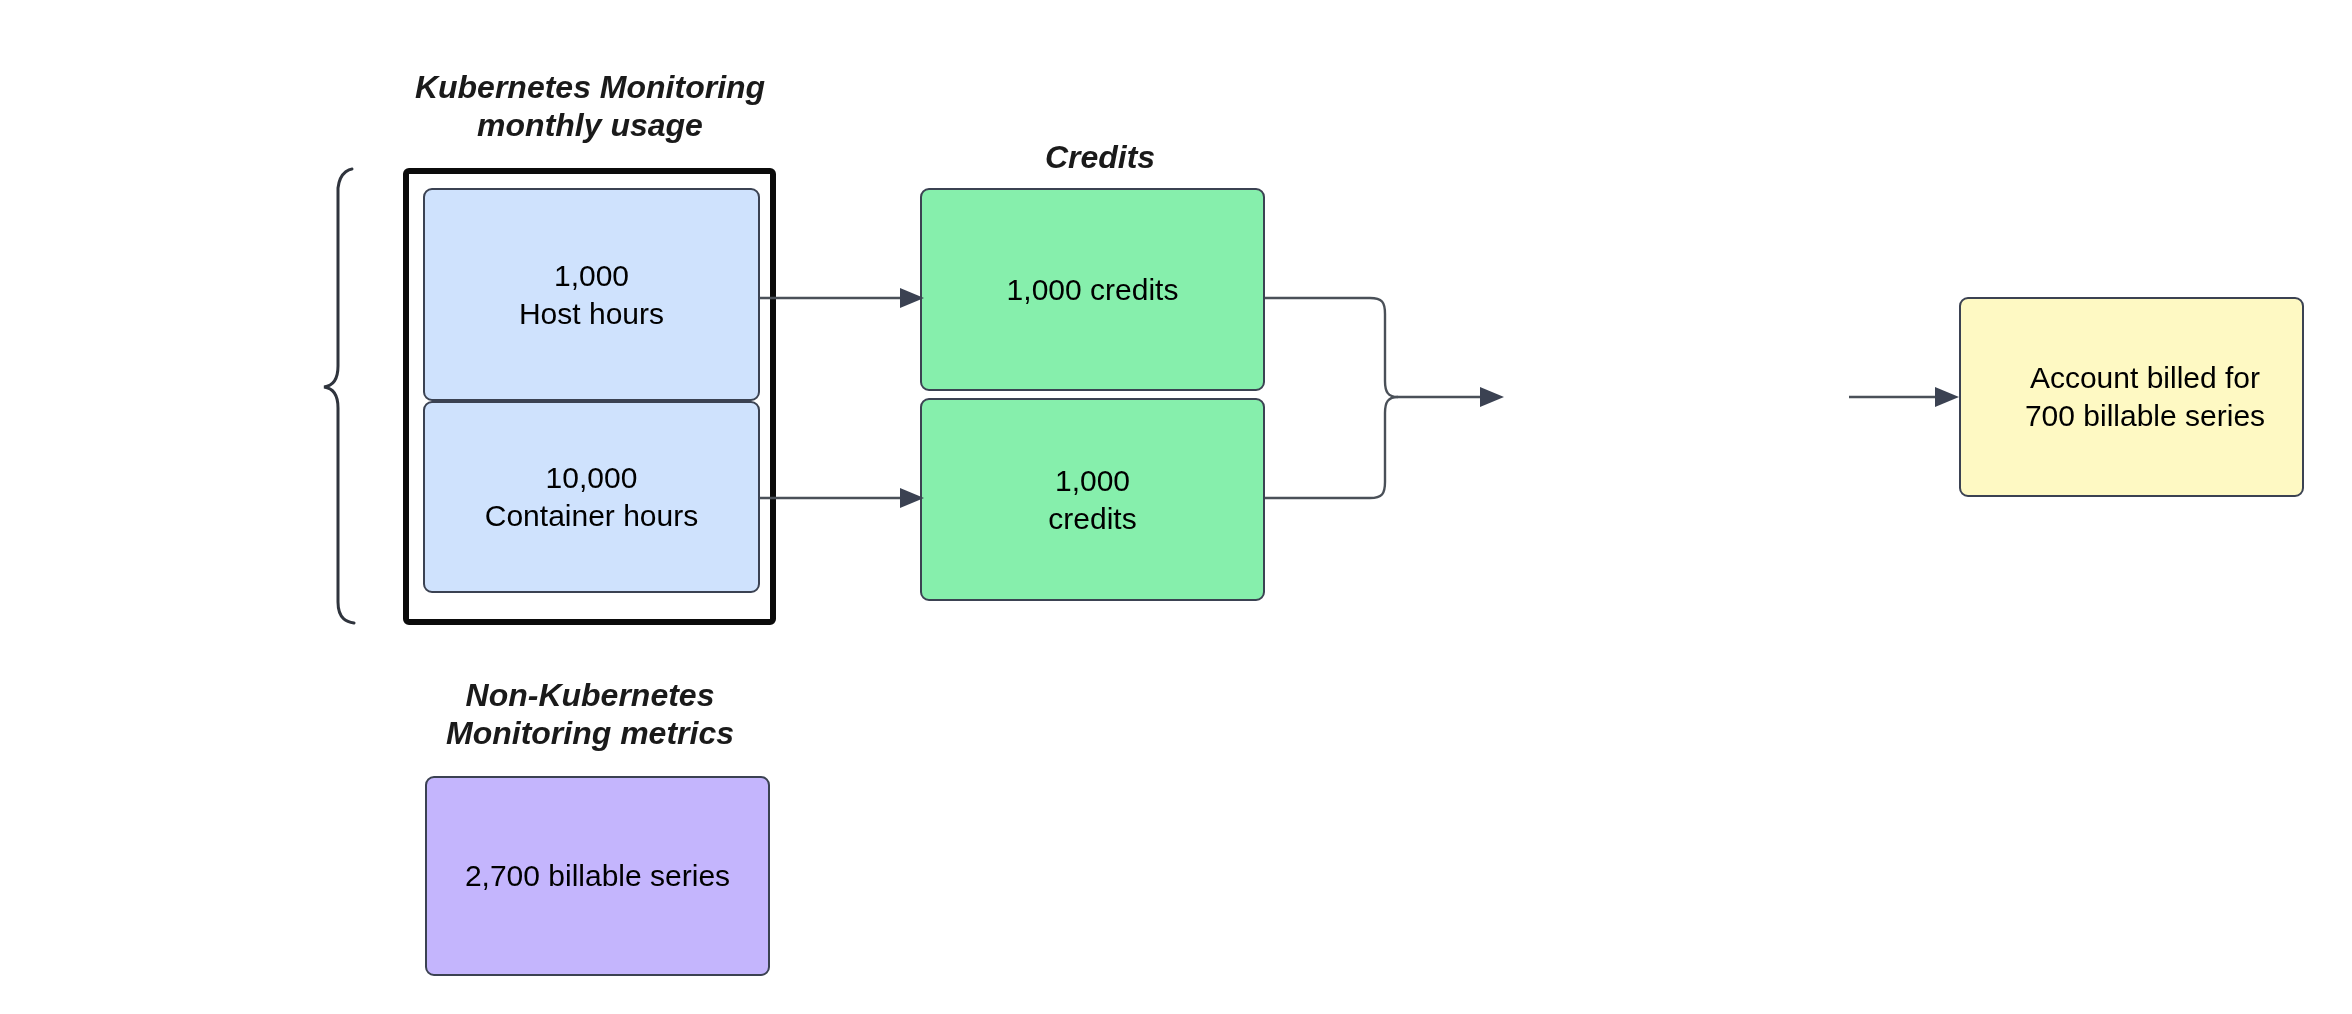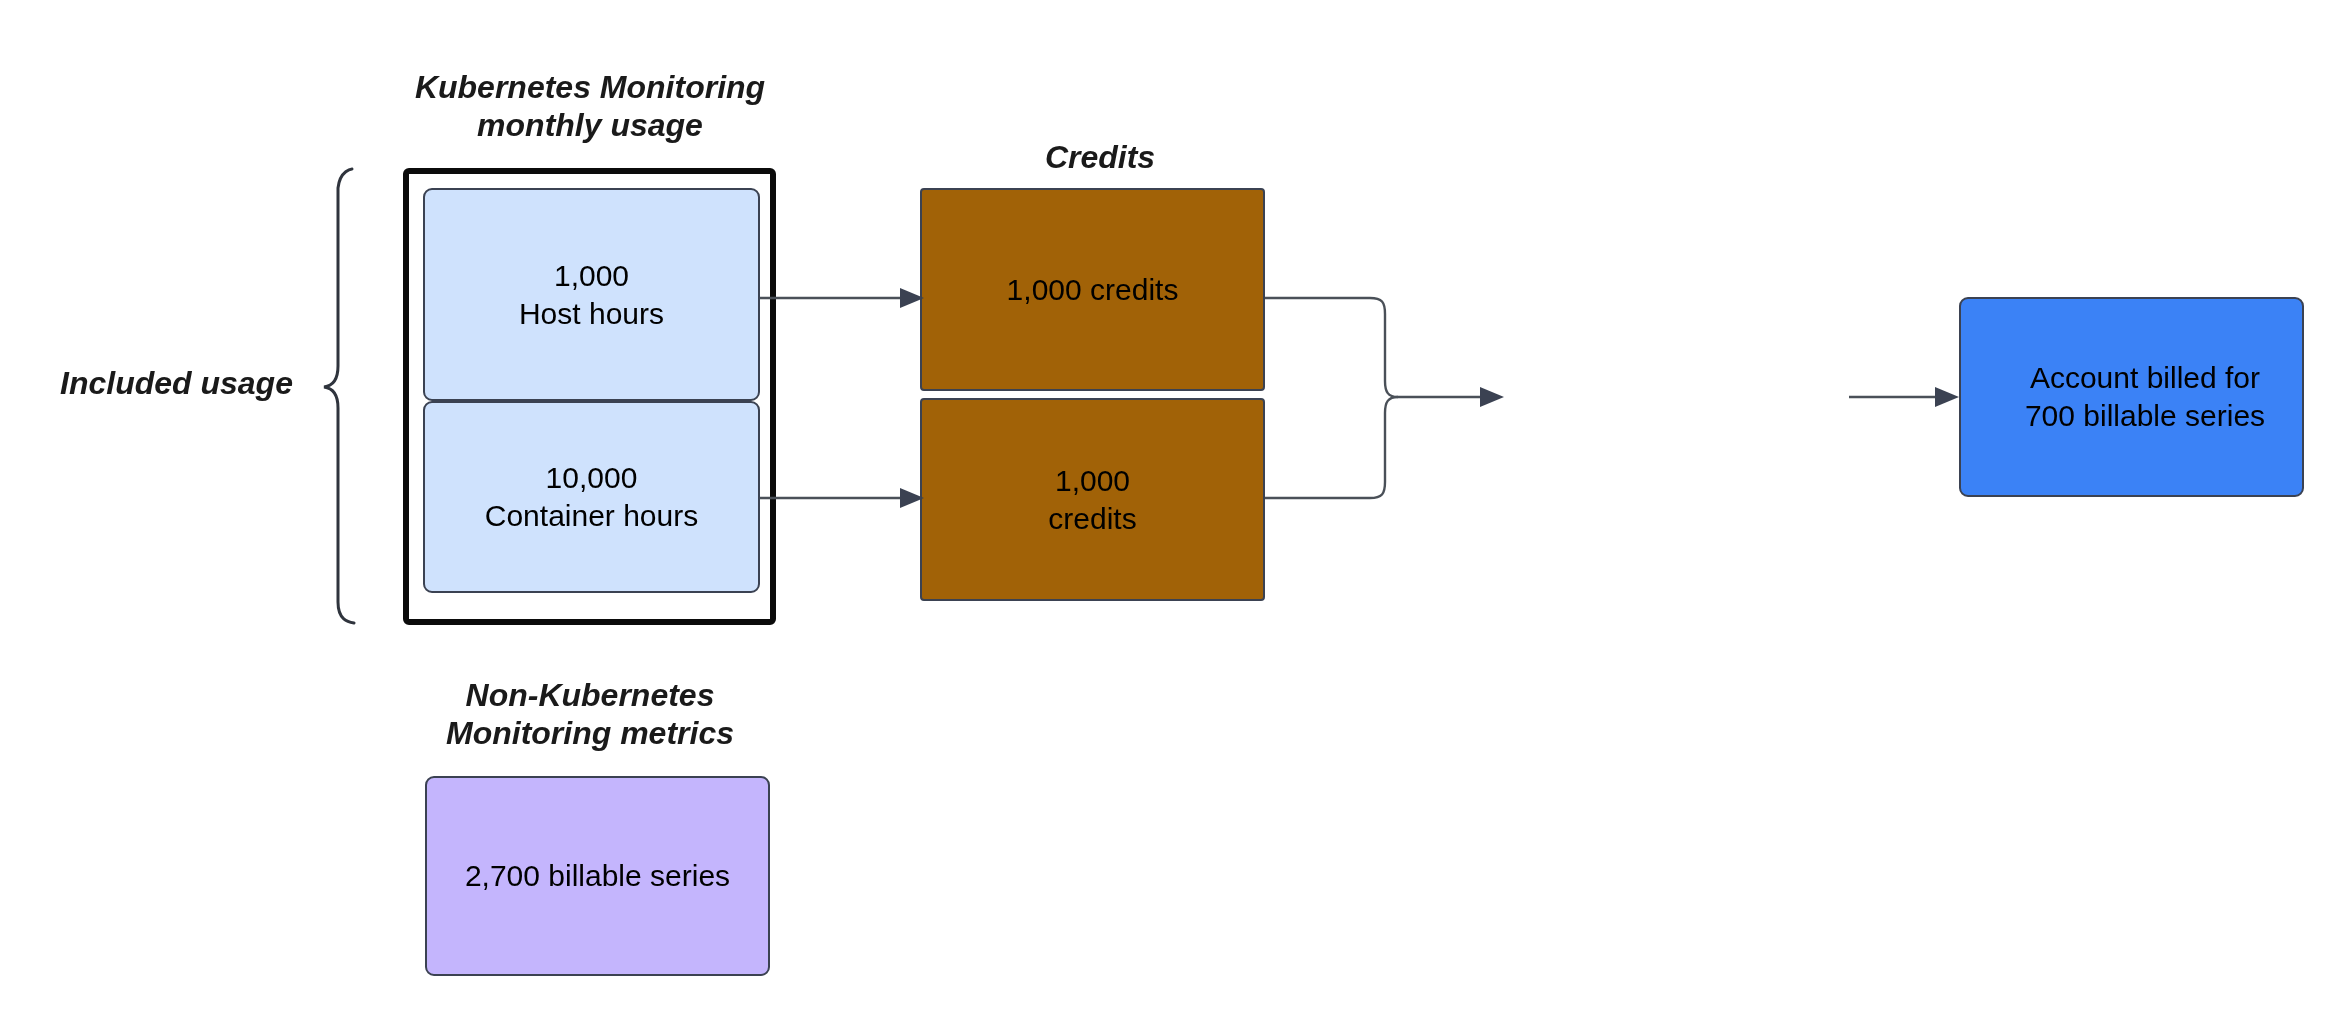--- a/index.html
+++ b/index.html
@@ -111,9 +111,9 @@
 
   
   .box-green {
-    background: #a16207;
-    border: 2px solid #3b4252;
-    border-radius: 4px;
+    background: #86efac;
+    border: 2px solid #3b4252;
+    border-radius: 9px;
     font-size: 30px;
   }
   #credits-host-box {

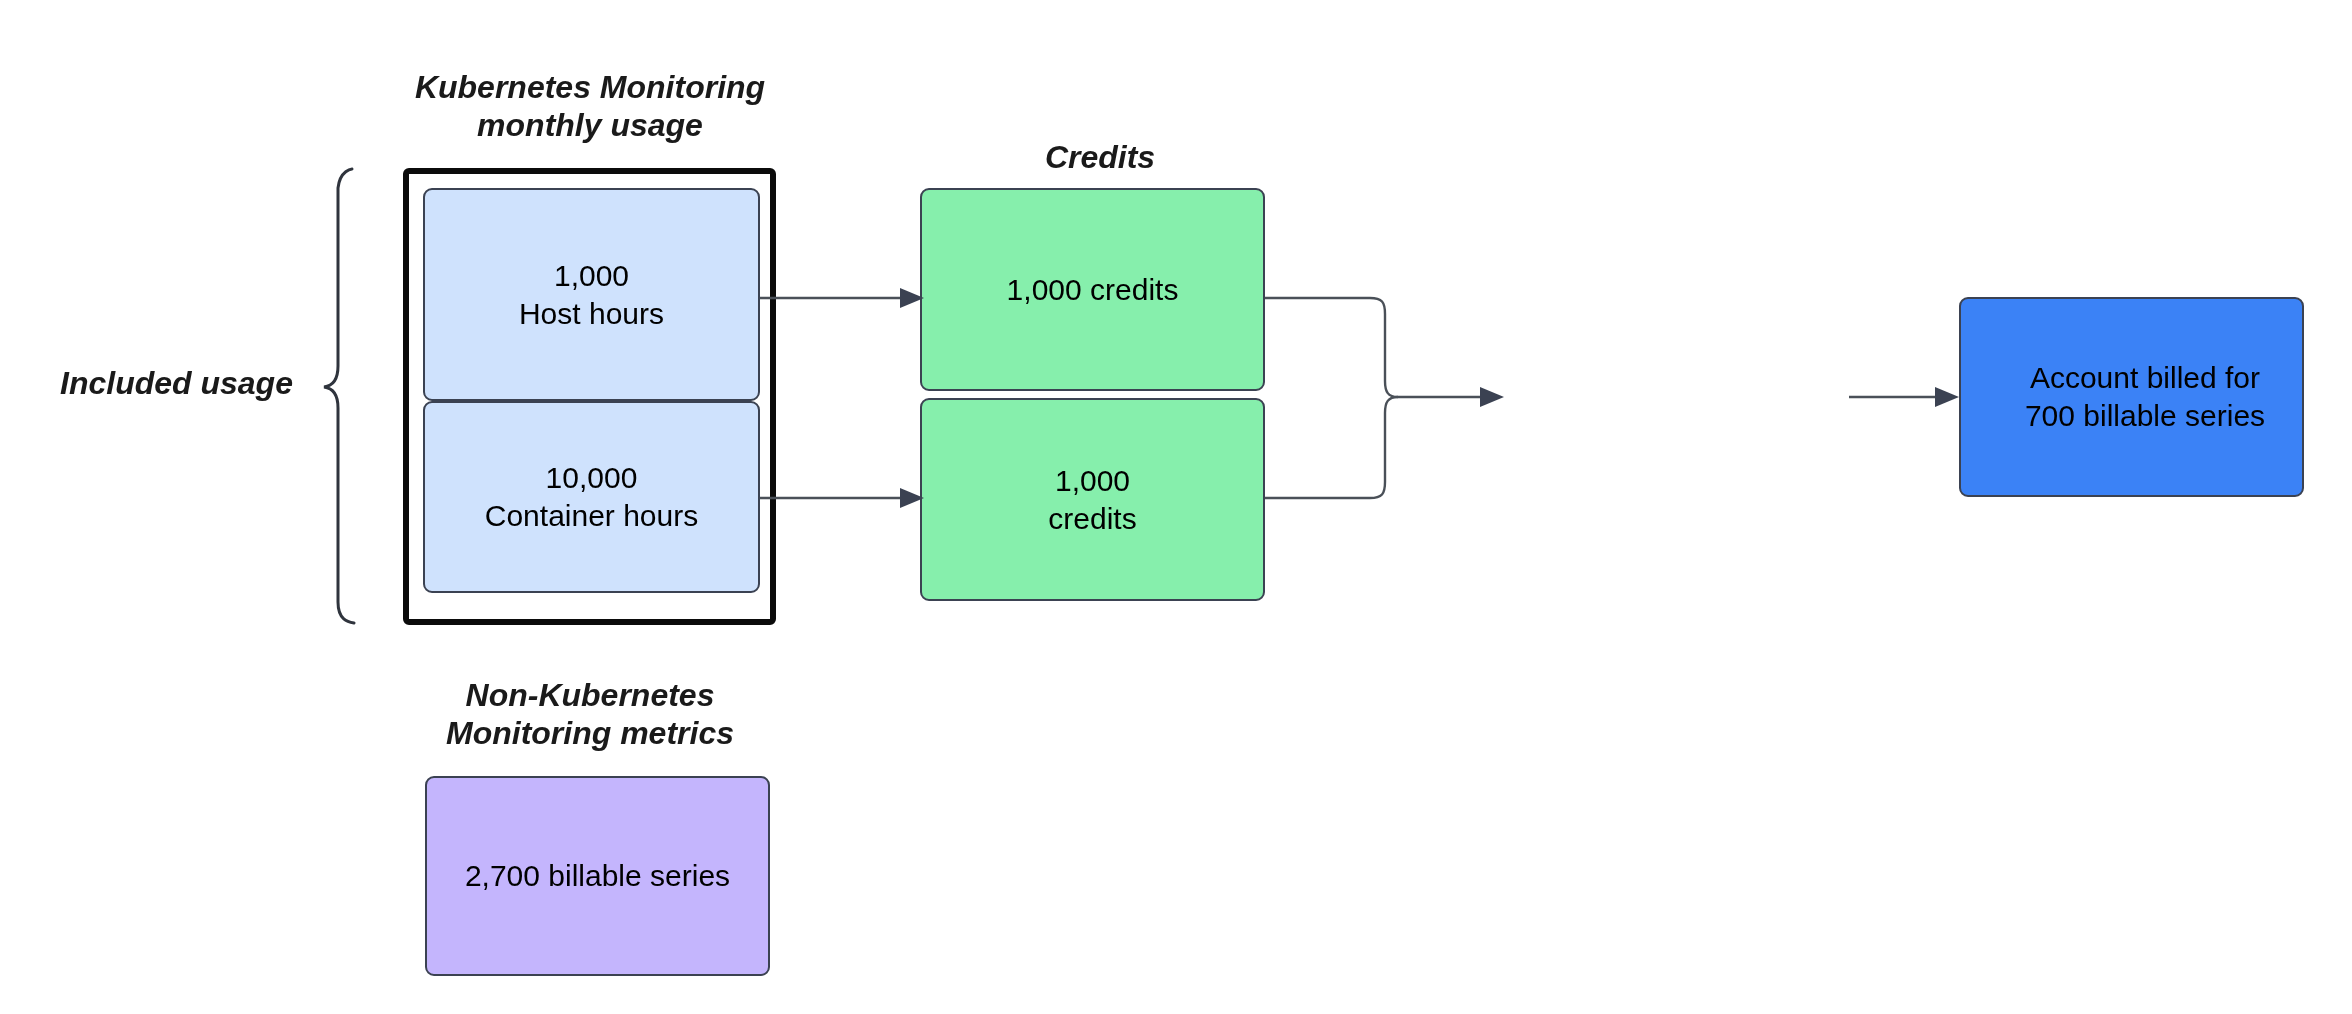--- a/index.html
+++ b/index.html
@@ -199,7 +199,6 @@
   <div class="caption caption-nonk8s">Non-Kubernetes
 Monitoring metrics</div>
 
-  <div class="caption caption-included">Included usage</div>
 
   <div id="k8s-group-frame"></div>
 

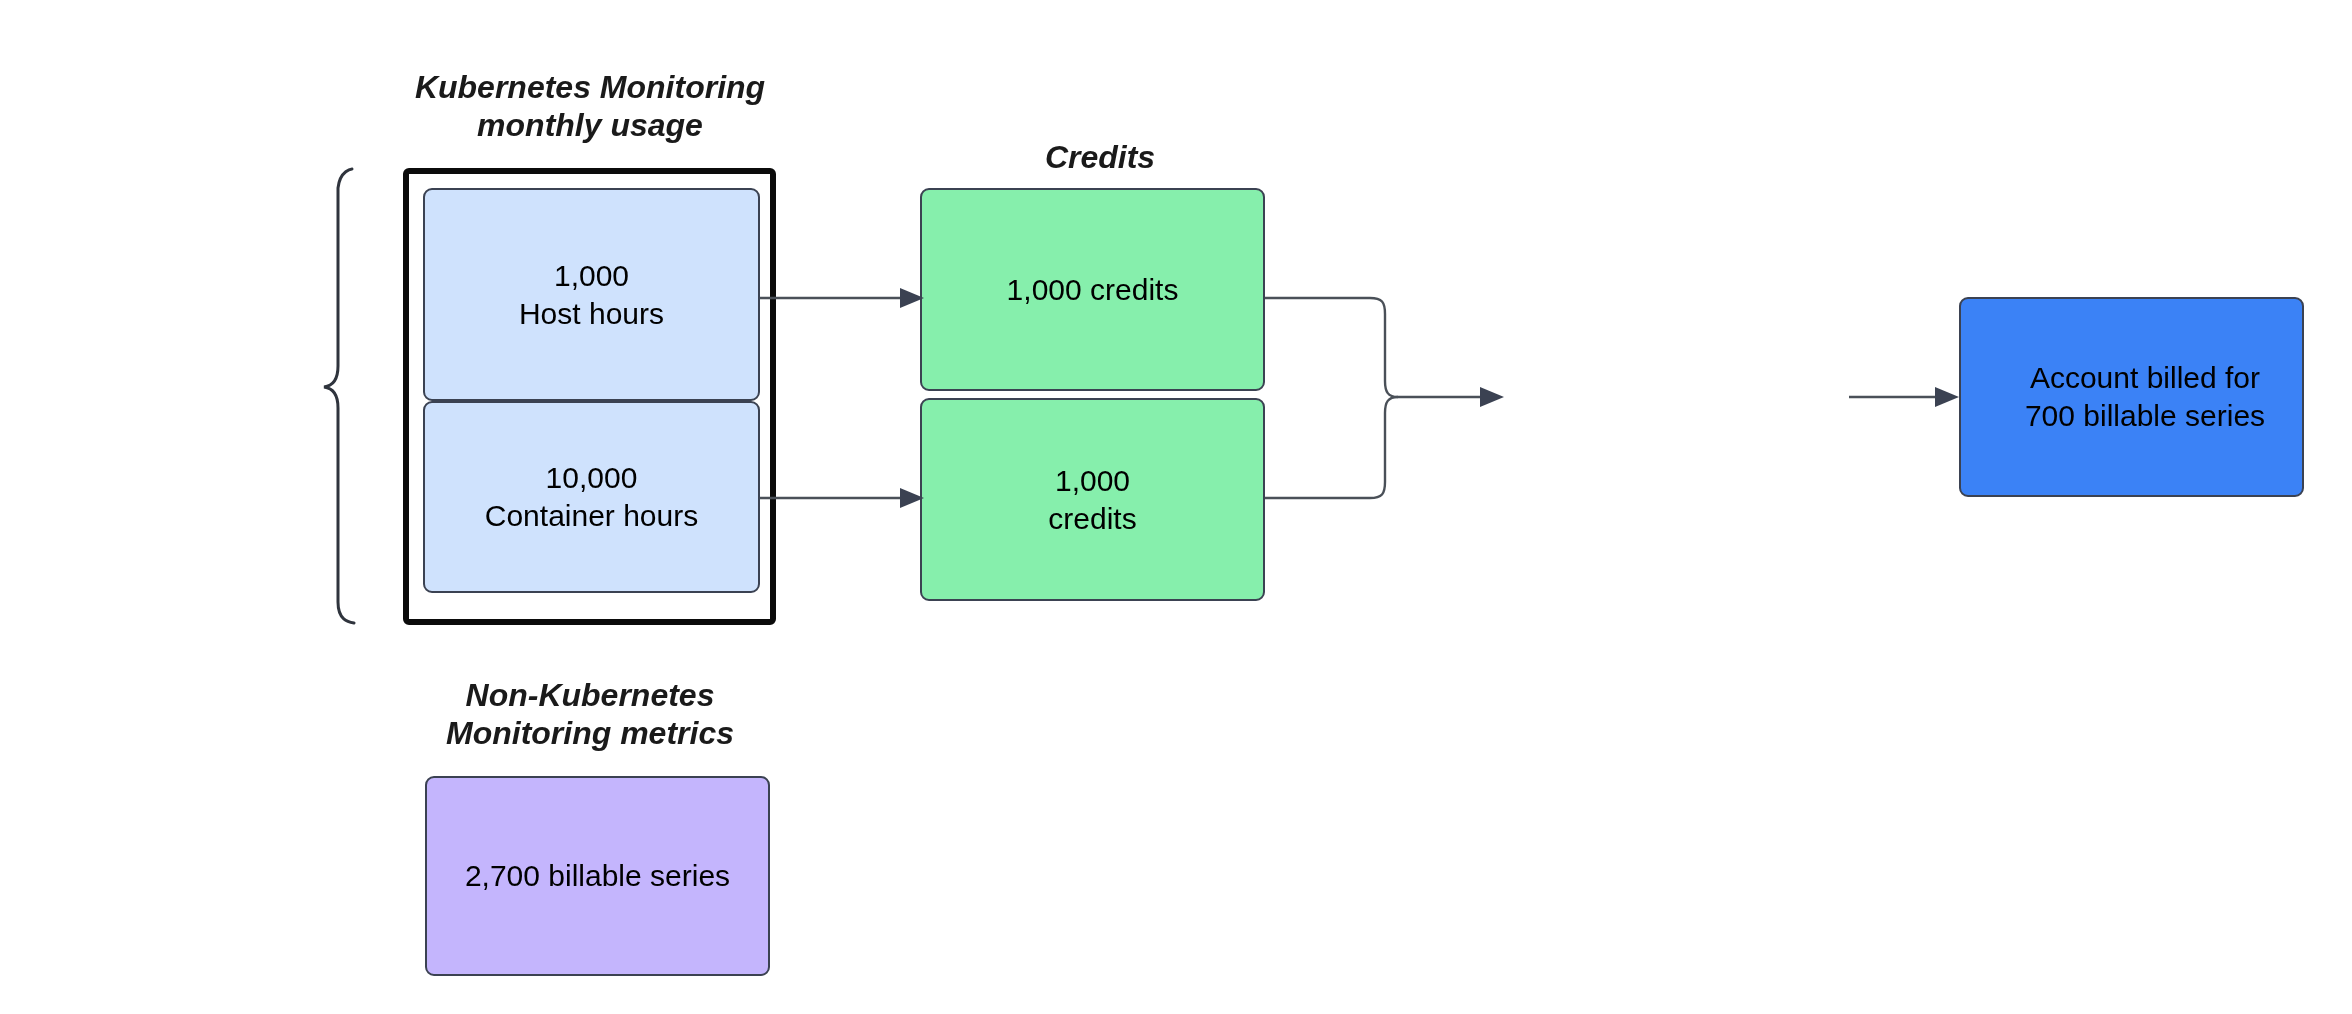--- a/index.html
+++ b/index.html
@@ -142,7 +142,7 @@
     top: 281px;
     width: 345px;
     height: 200px;
-    background: #3b82f6;
+    background: #fef9c3;
     border: 2px solid #3b4252;
     border-radius: 9px;
     font-size: 30px;

